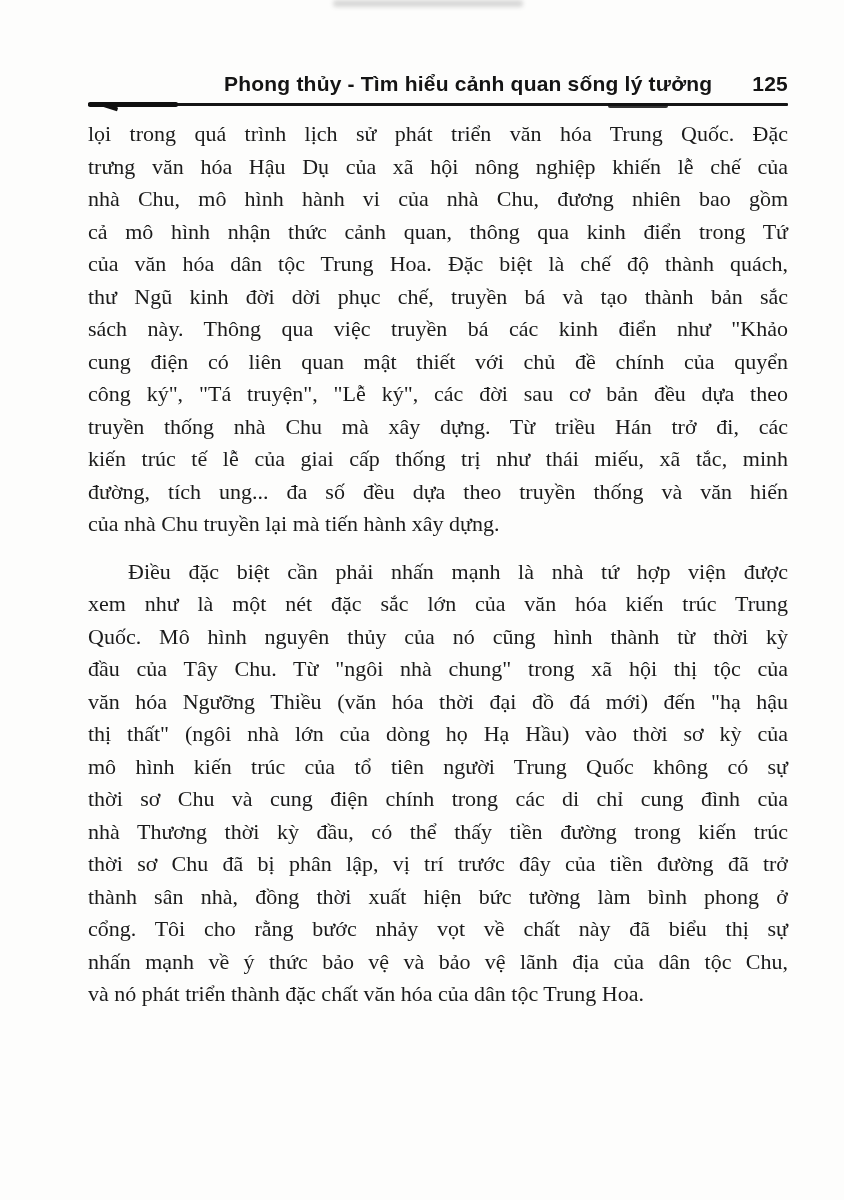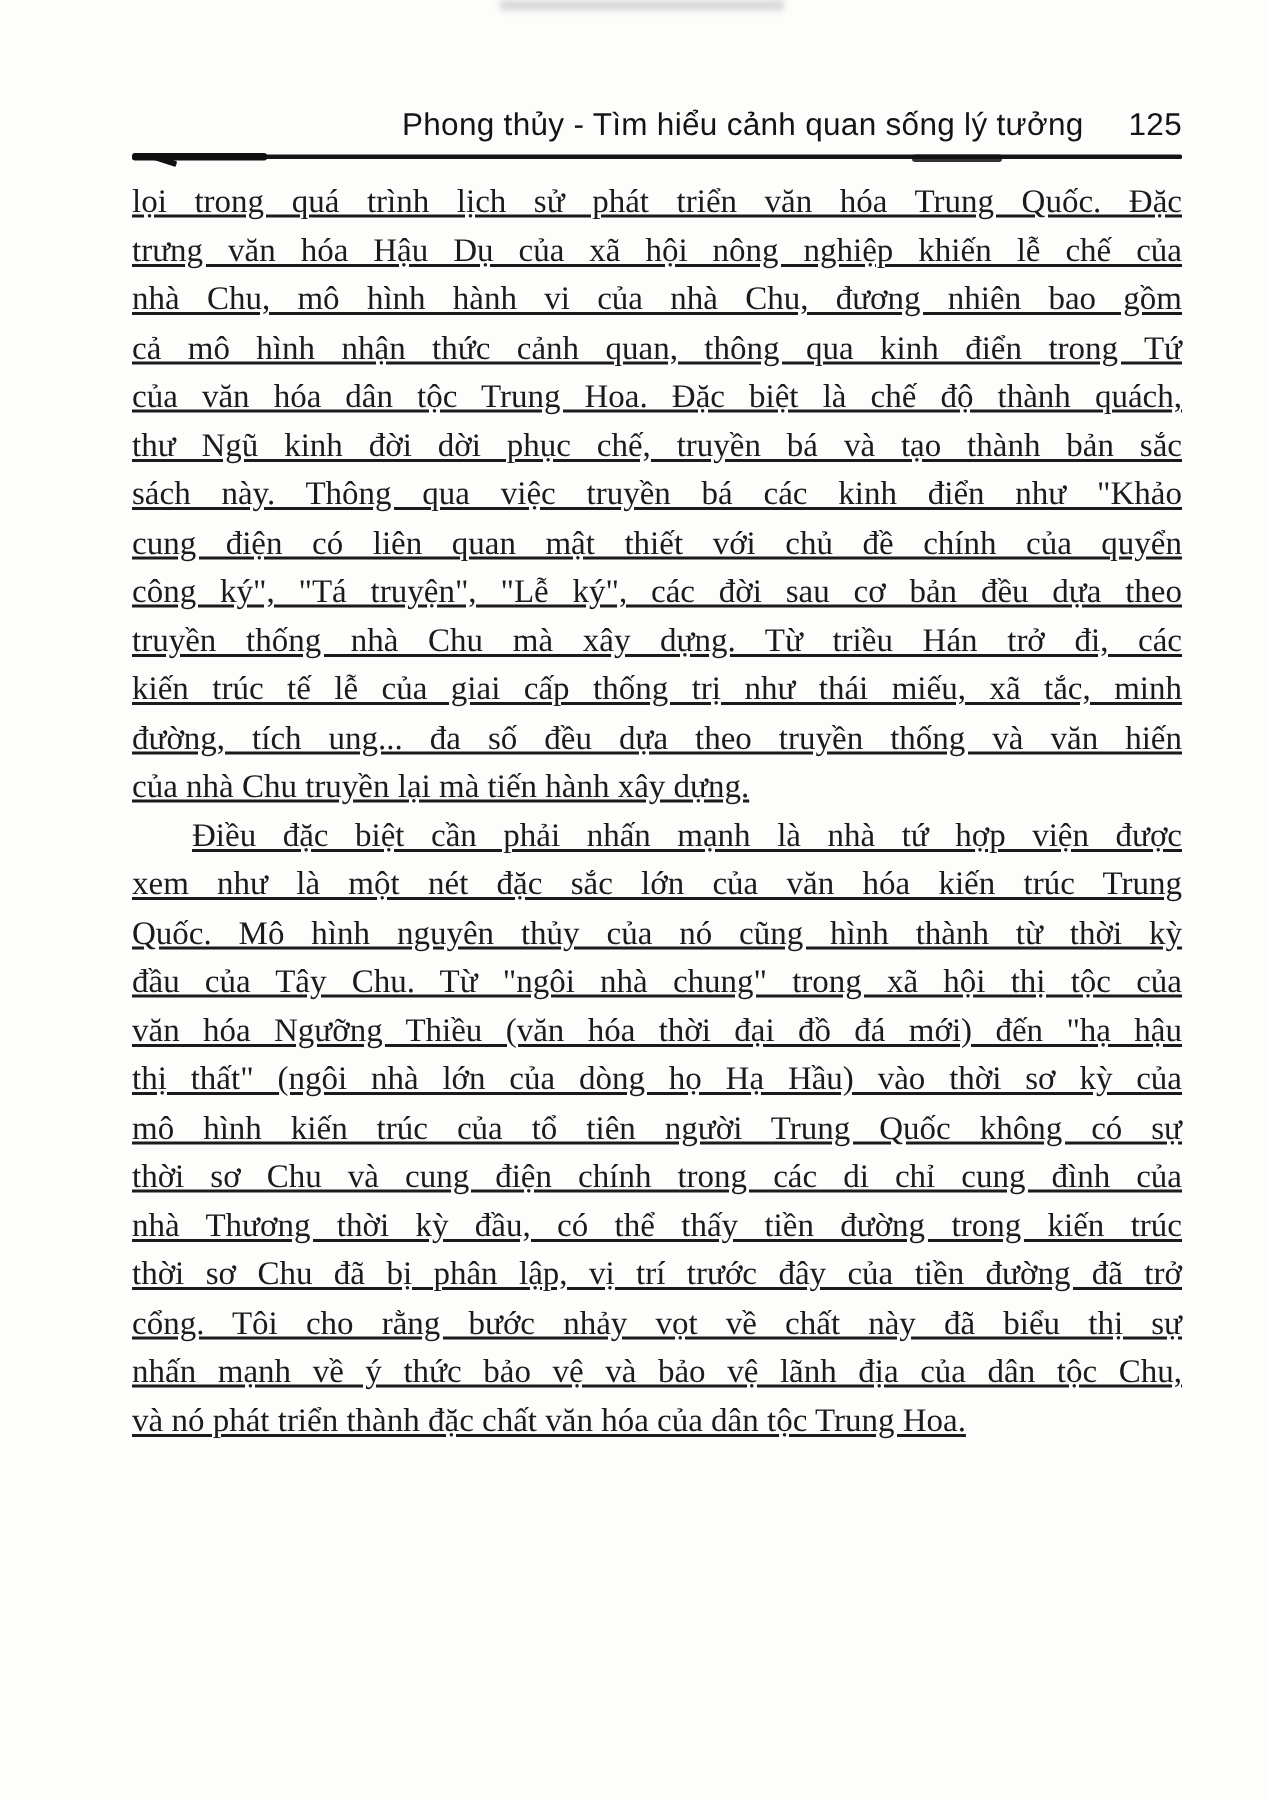--- a/index.html
+++ b/index.html
@@ -35,9 +35,9 @@
     display: flex;
     justify-content: flex-end;
     align-items: baseline;
-    gap: 30px;
+    gap: 40px;
     font-family: "Liberation Sans", "DejaVu Sans", sans-serif;
-    font-weight: normal;
+    font-weight: bold;
     font-size: 21px;
     letter-spacing: 0.2px;
     color: #141414;

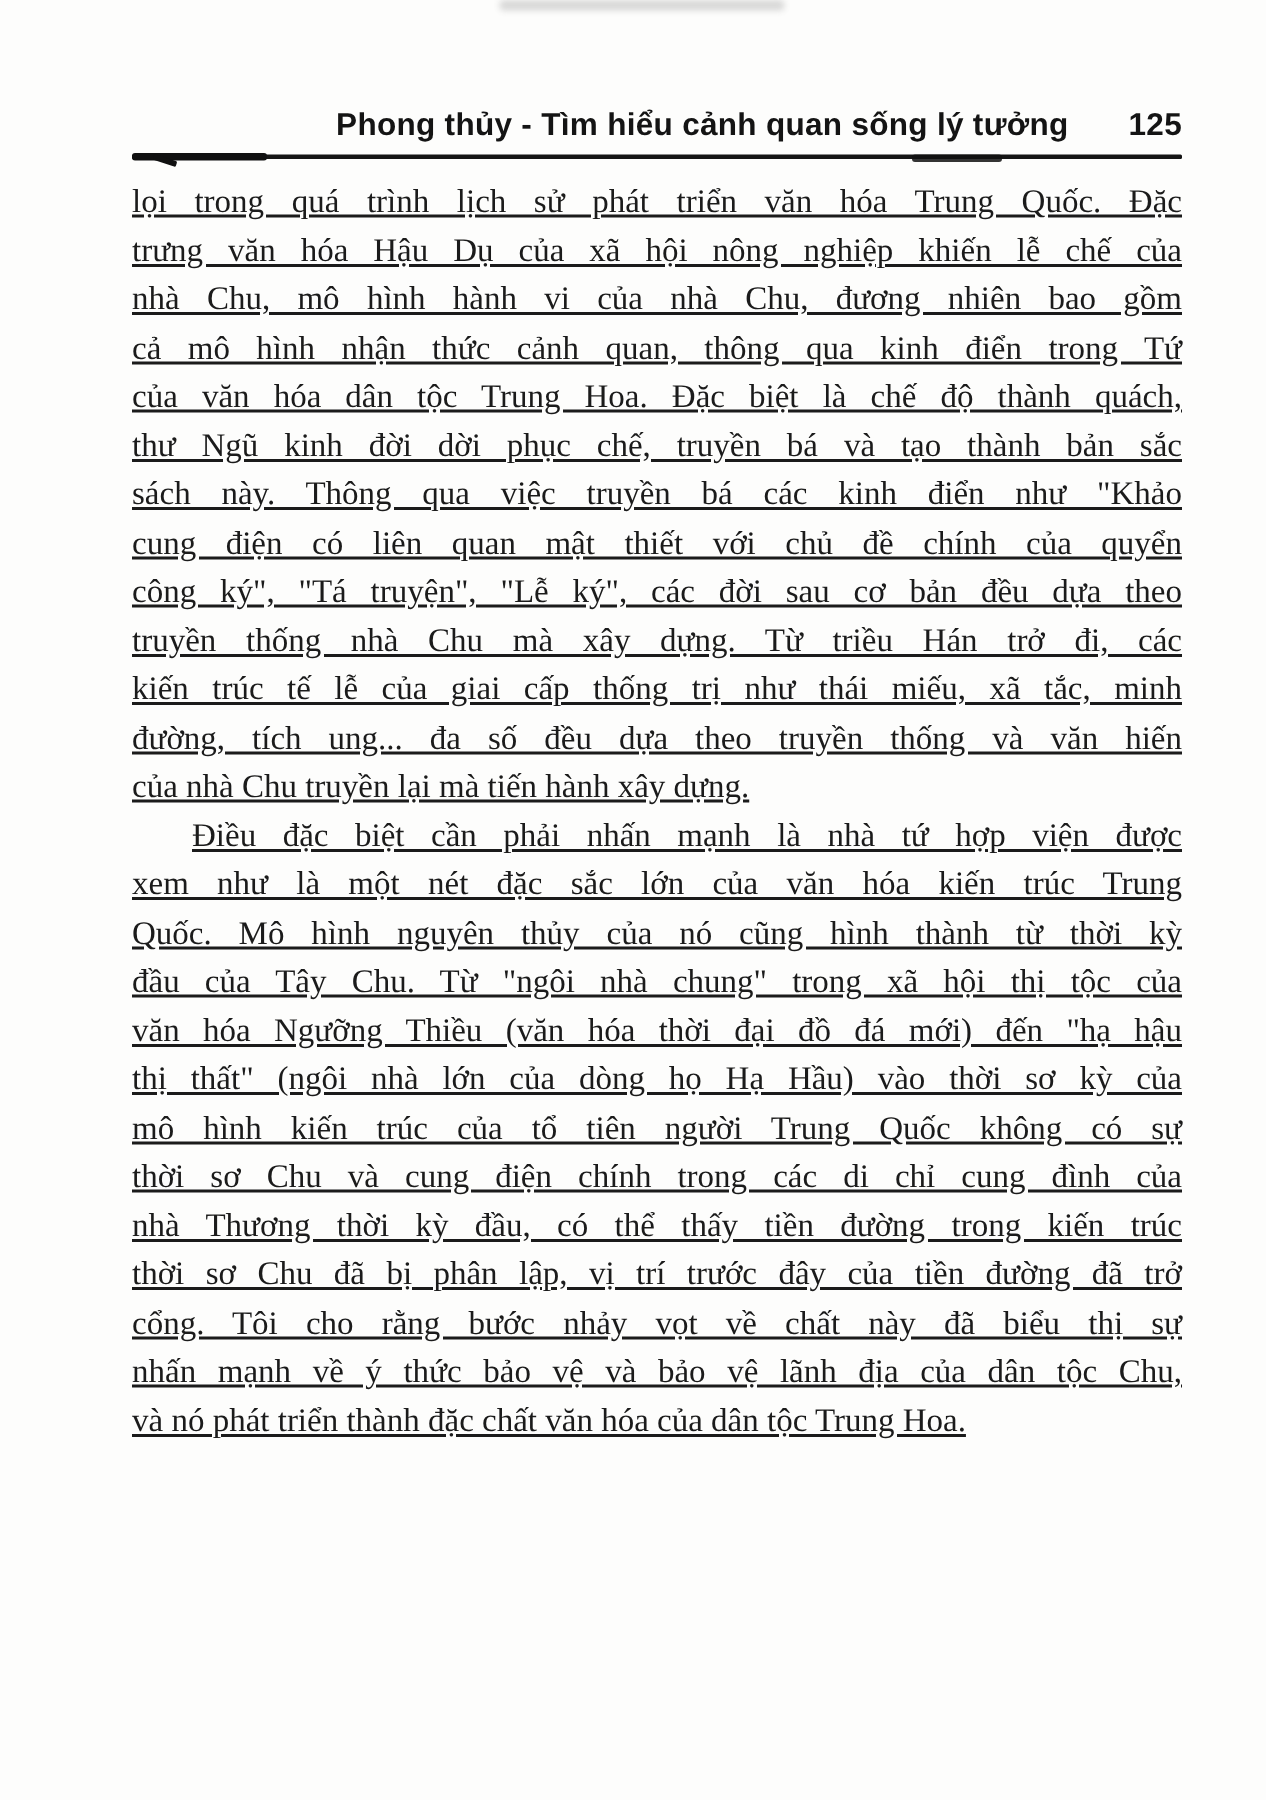--- a/index.html
+++ b/index.html
@@ -83,7 +83,6 @@
     width: 844px;
     padding: 0 56px 0 88px;
     font-size: 22px;
-    text-decoration: underline;
   }
   .paragraph { display: block; }
   .paragraph-2 { }

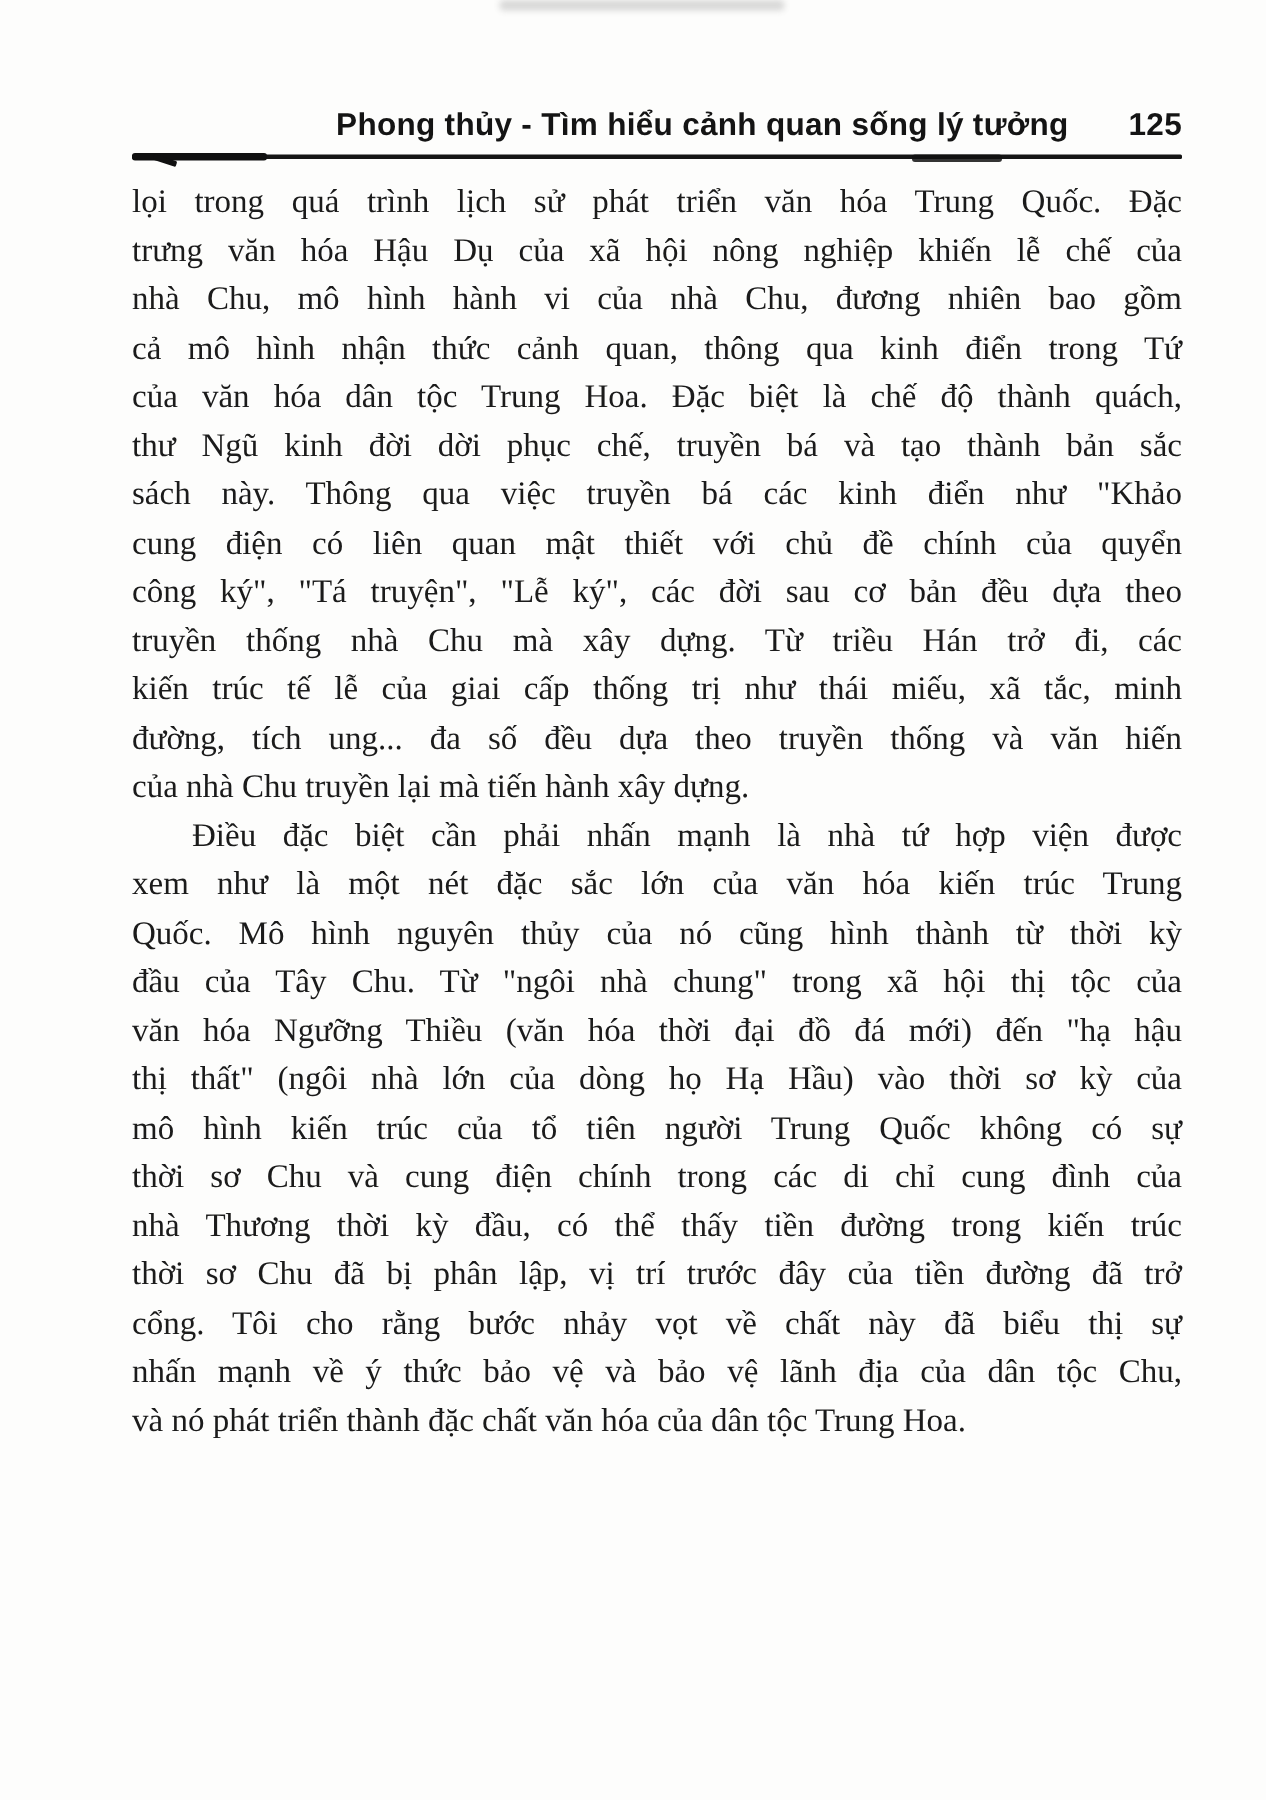--- a/index.html
+++ b/index.html
@@ -85,7 +85,7 @@
     font-size: 22px;
   }
   .paragraph { display: block; }
-  .paragraph-2 { }
+  .paragraph-2 { margin-top: 15px; }
   .line {
     line-height: 32.5px;
     white-space: normal;

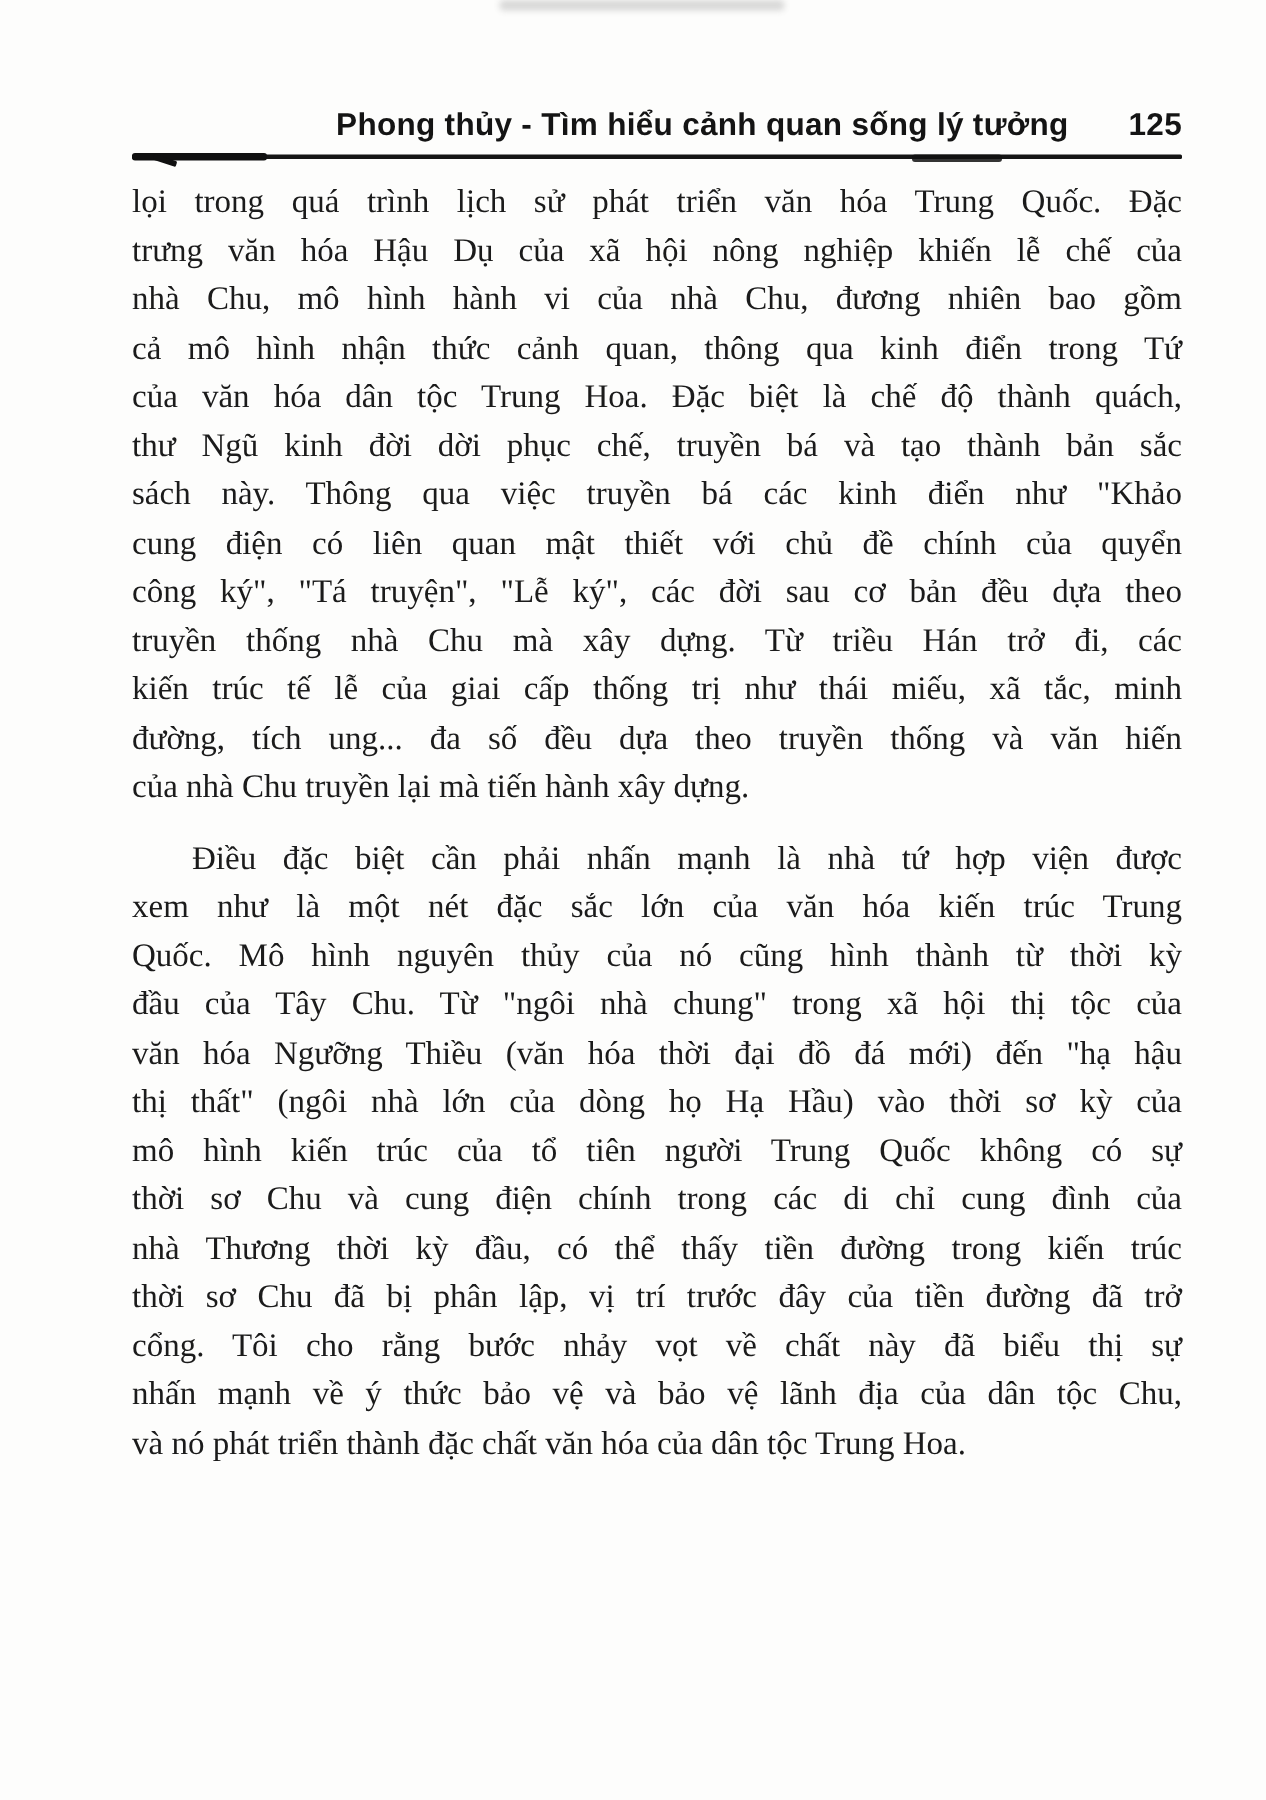--- a/index.html
+++ b/index.html
@@ -146,6 +146,7 @@
       <div class="line">thời sơ Chu và cung điện chính trong các di chỉ cung đình của</div>
       <div class="line">nhà Thương thời kỳ đầu, có thể thấy tiền đường trong kiến trúc</div>
       <div class="line">thời sơ Chu đã bị phân lập, vị trí trước đây của tiền đường đã trở</div>
+      <div class="line">thành sân nhà, đồng thời xuất hiện bức tường làm bình phong ở</div>
       <div class="line">cổng. Tôi cho rằng bước nhảy vọt về chất này đã biểu thị sự</div>
       <div class="line">nhấn mạnh về ý thức bảo vệ và bảo vệ lãnh địa của dân tộc Chu,</div>
       <div class="line last">và nó phát triển thành đặc chất văn hóa của dân tộc Trung Hoa.</div>

